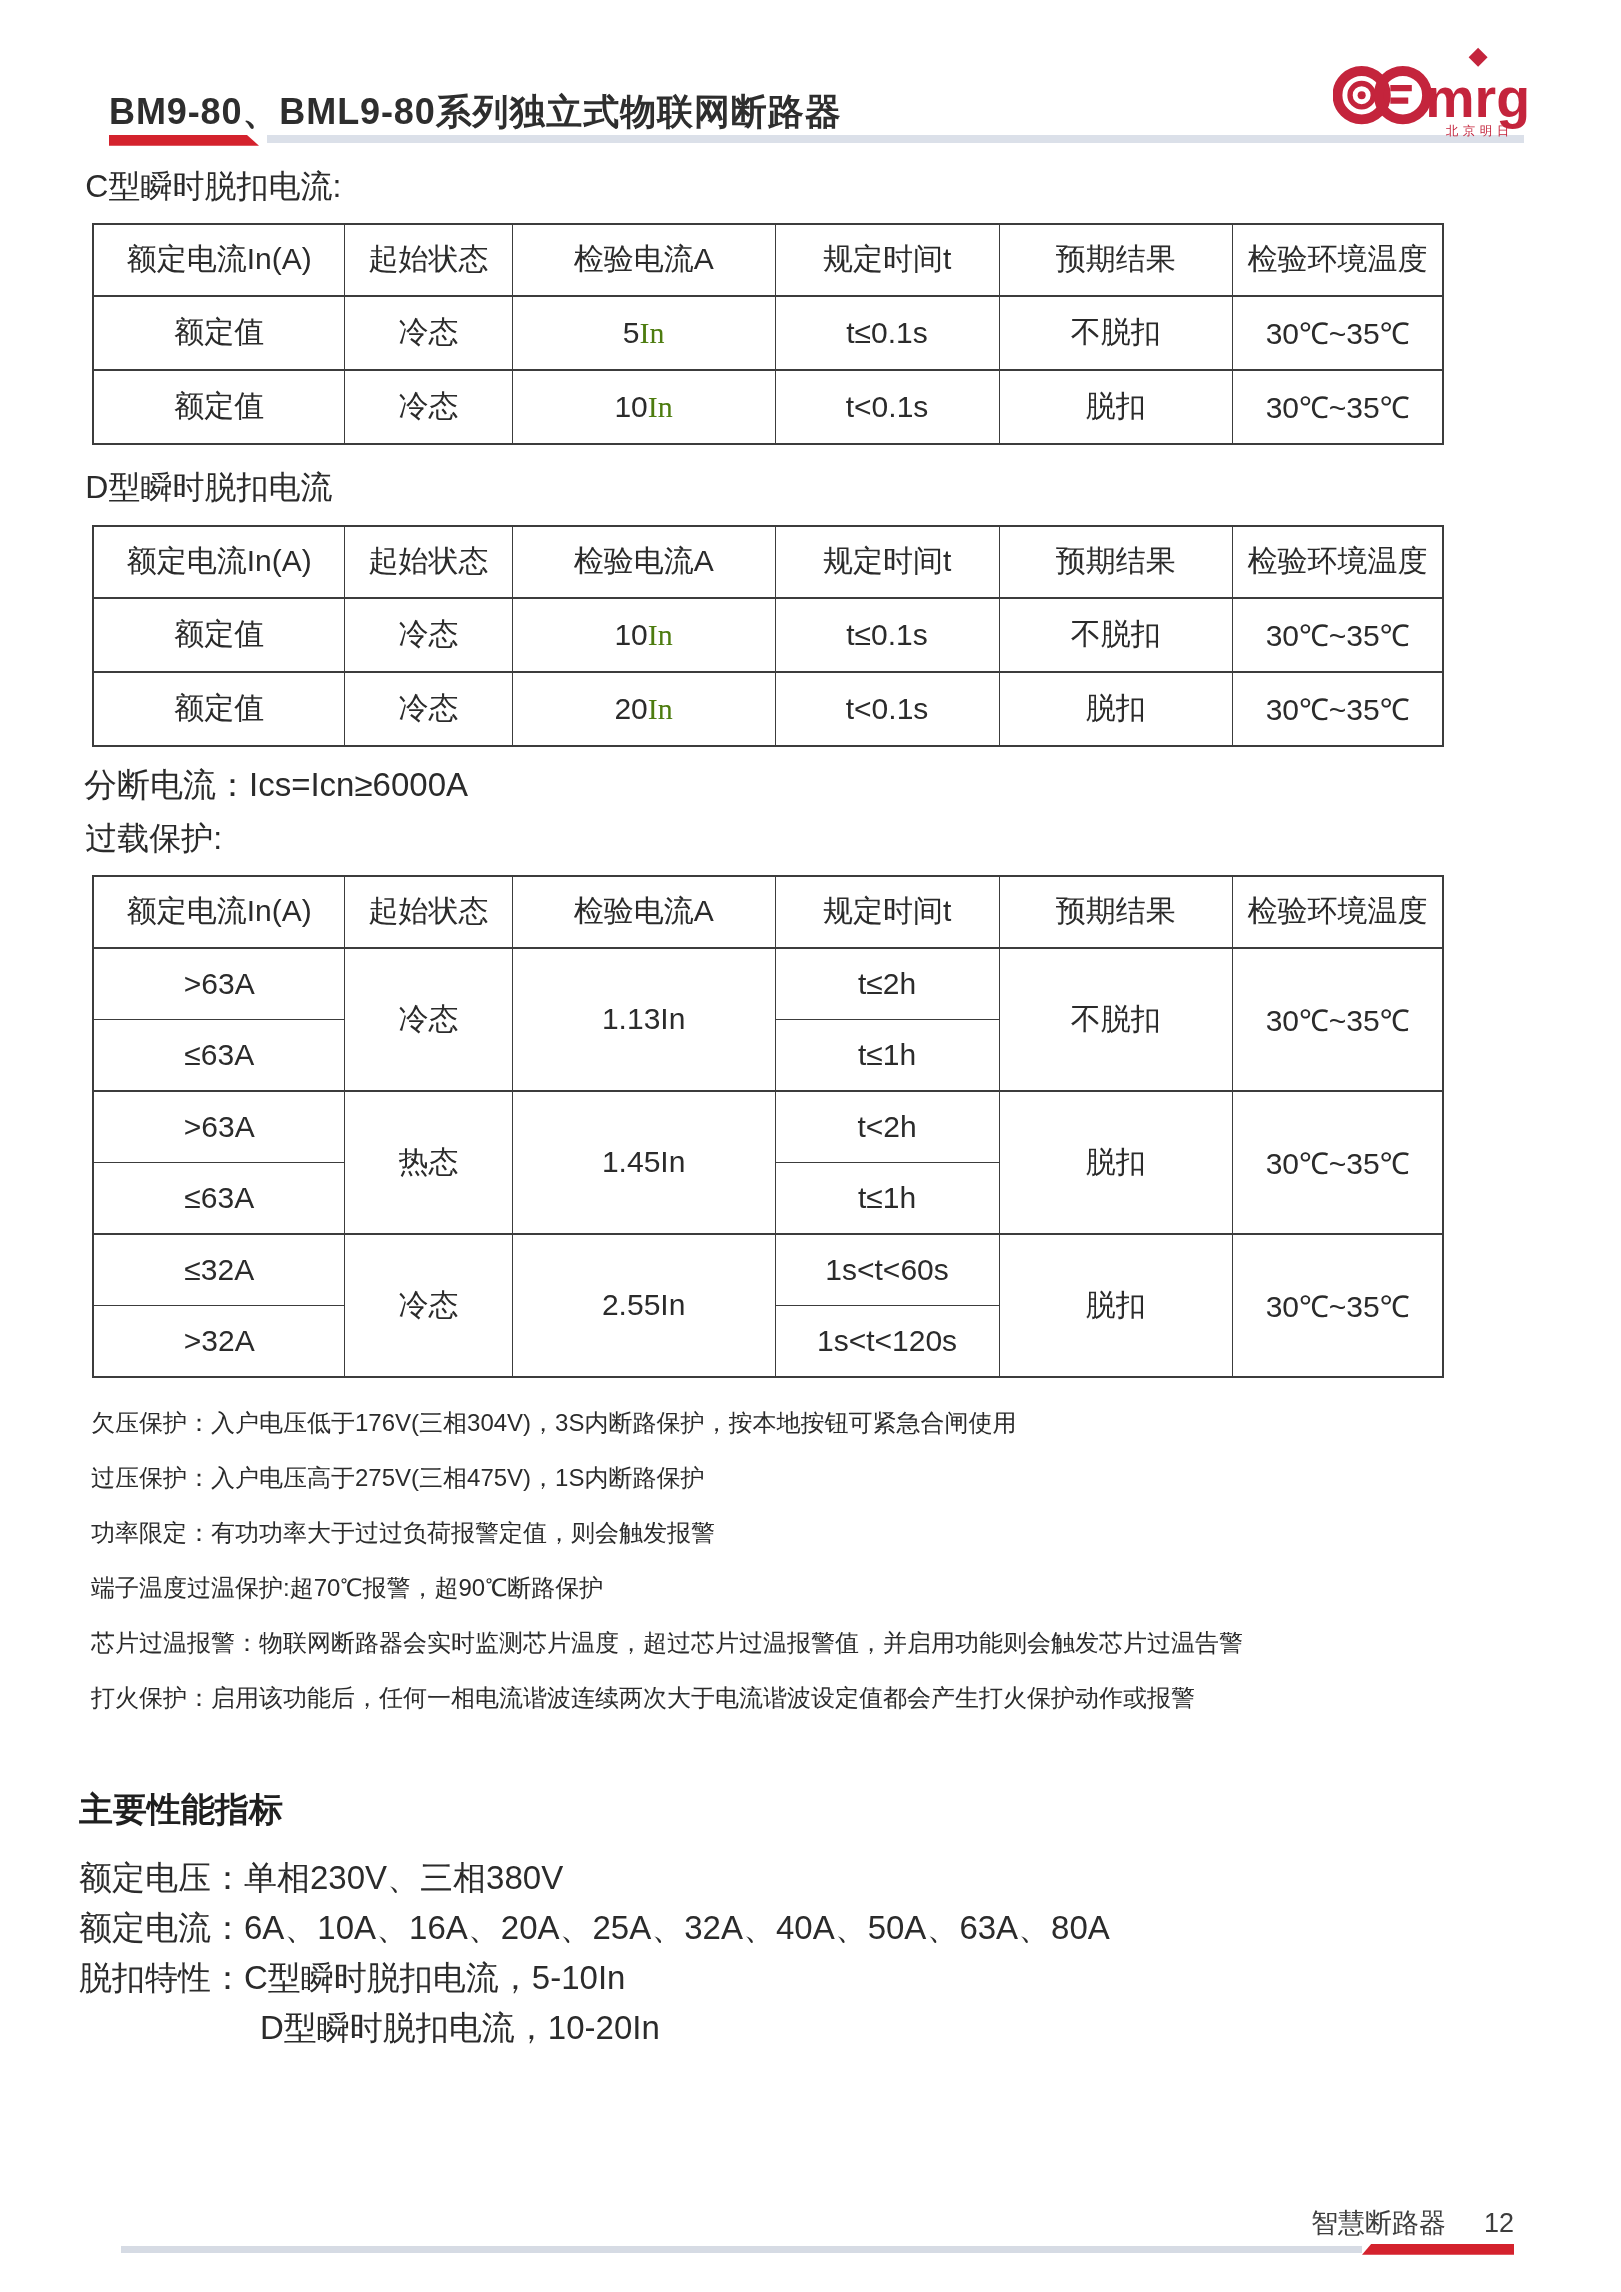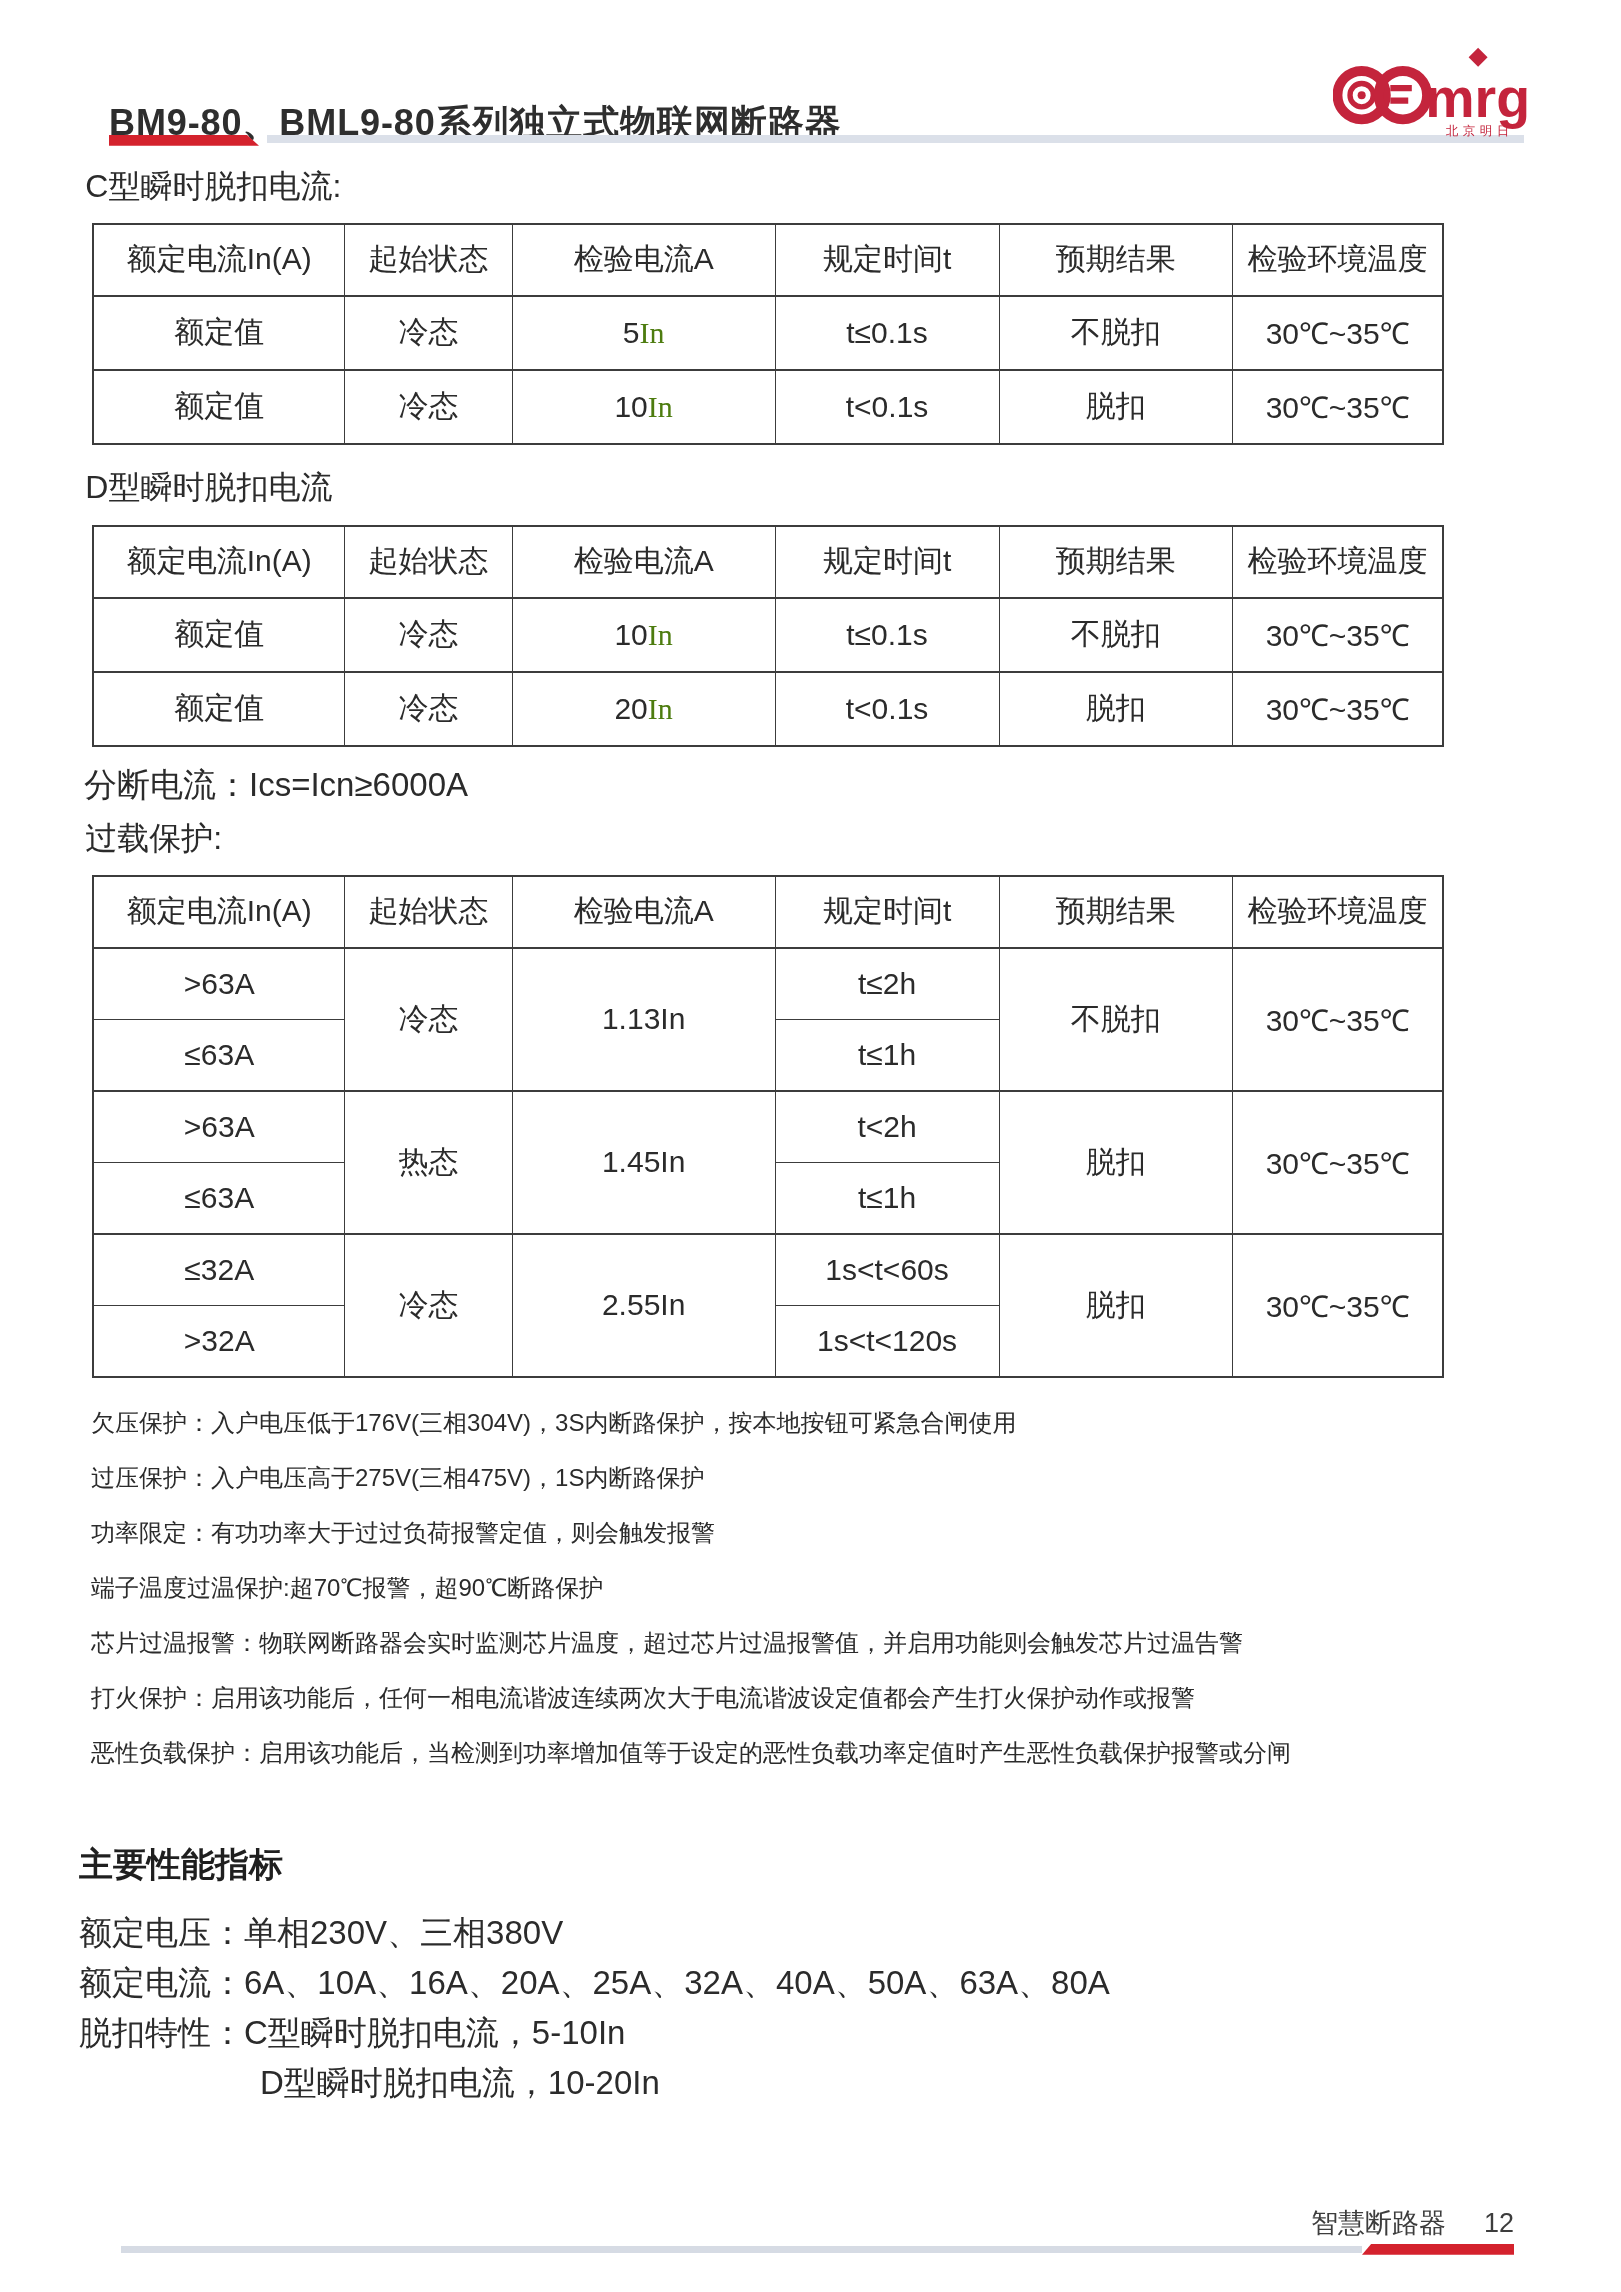--- a/index.html
+++ b/index.html
@@ -9,7 +9,7 @@
   }
   
   .doc-title {
-    position:absolute; left:109px; top:99px; margin:0;
+    position:absolute; left:109px; top:88px; margin:0;
     font-size:36px; font-weight:bold; color:#2e2e2e; letter-spacing:0.9px; white-space:nowrap;
   }
   .red-underline {

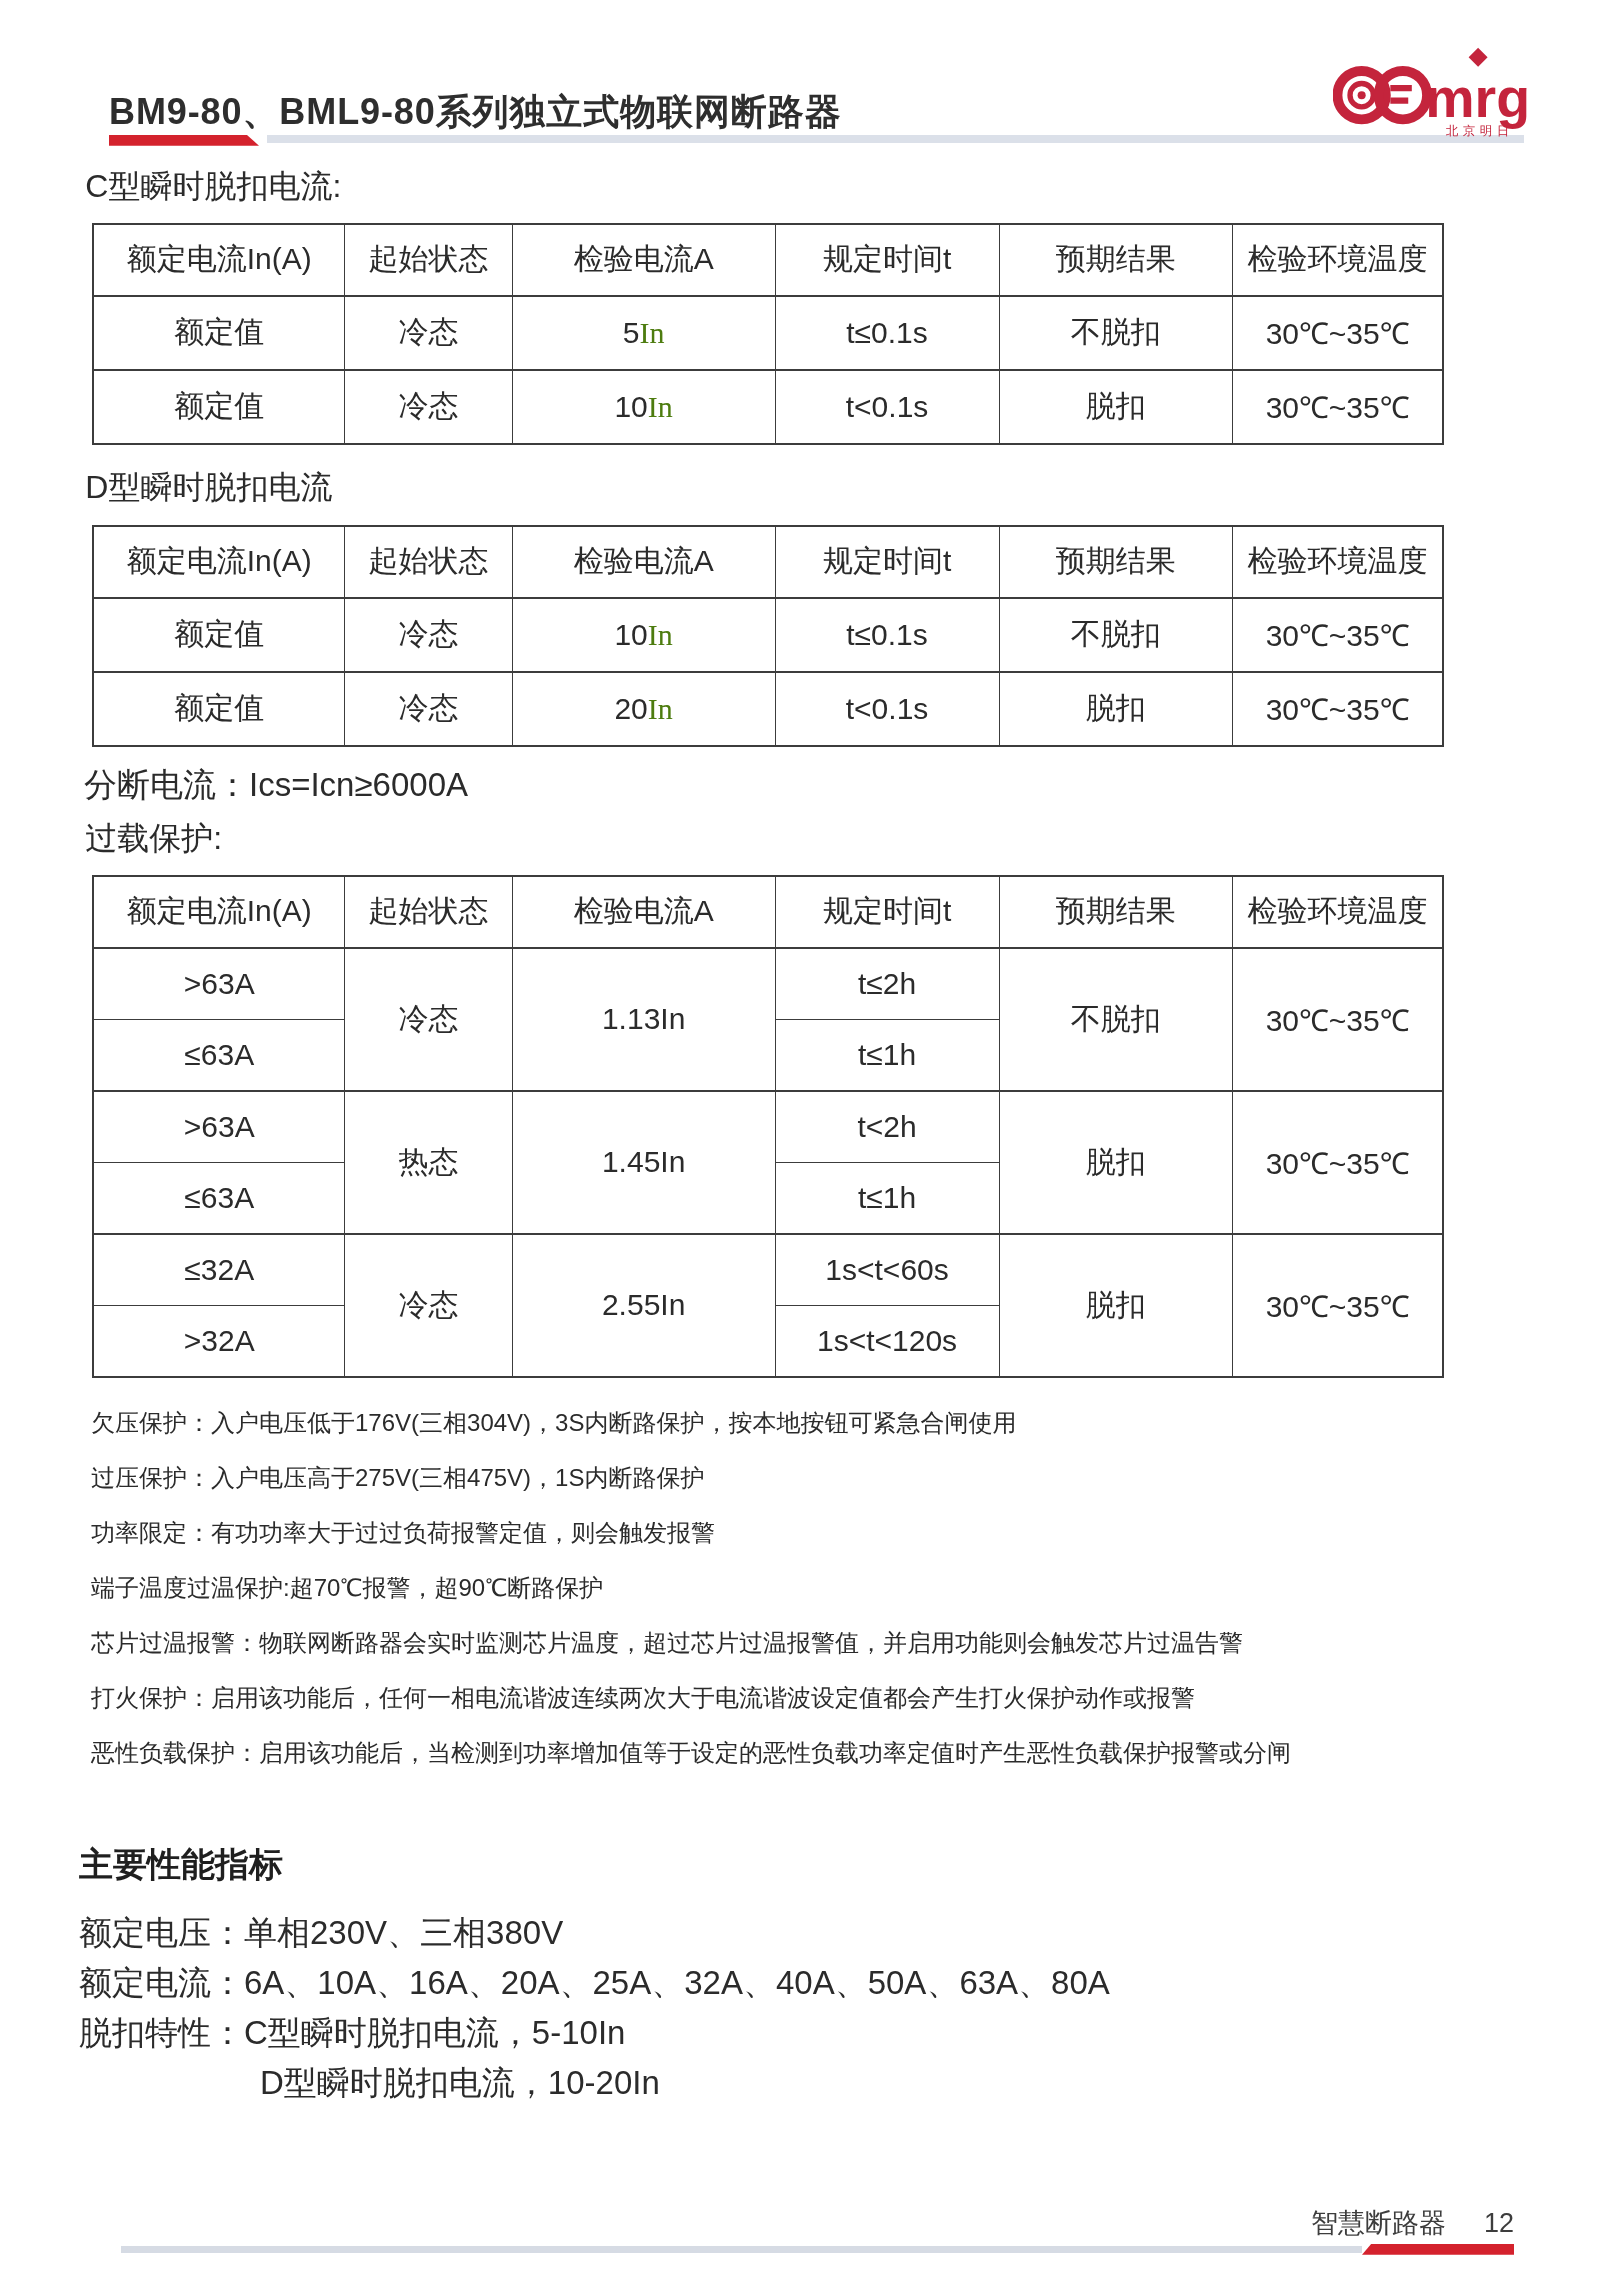--- a/index.html
+++ b/index.html
@@ -214,7 +214,6 @@
         <p>端子温度过温保护:超70℃报警，超90℃断路保护</p>
         <p>芯片过温报警：物联网断路器会实时监测芯片温度，超过芯片过温报警值，并启用功能则会触发芯片过温告警</p>
         <p>打火保护：启用该功能后，任何一相电流谐波连续两次大于电流谐波设定值都会产生打火保护动作或报警</p>
-        <p>恶性负载保护：启用该功能后，当检测到功率增加值等于设定的恶性负载功率定值时产生恶性负载保护报警或分闸</p>
       </div>
 
     <div class="perf">

